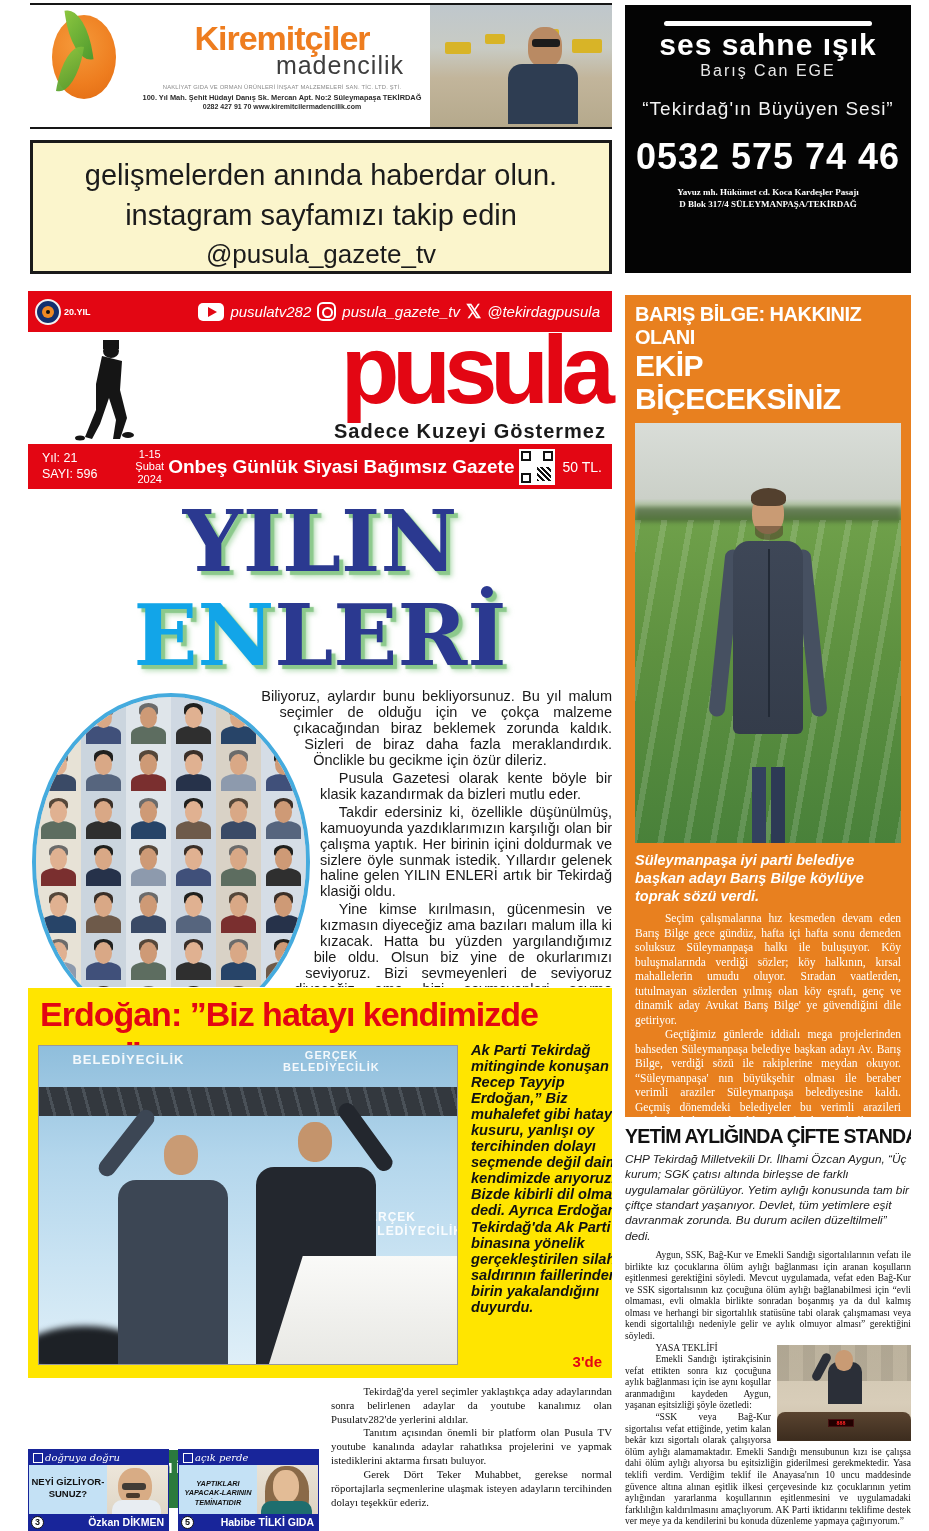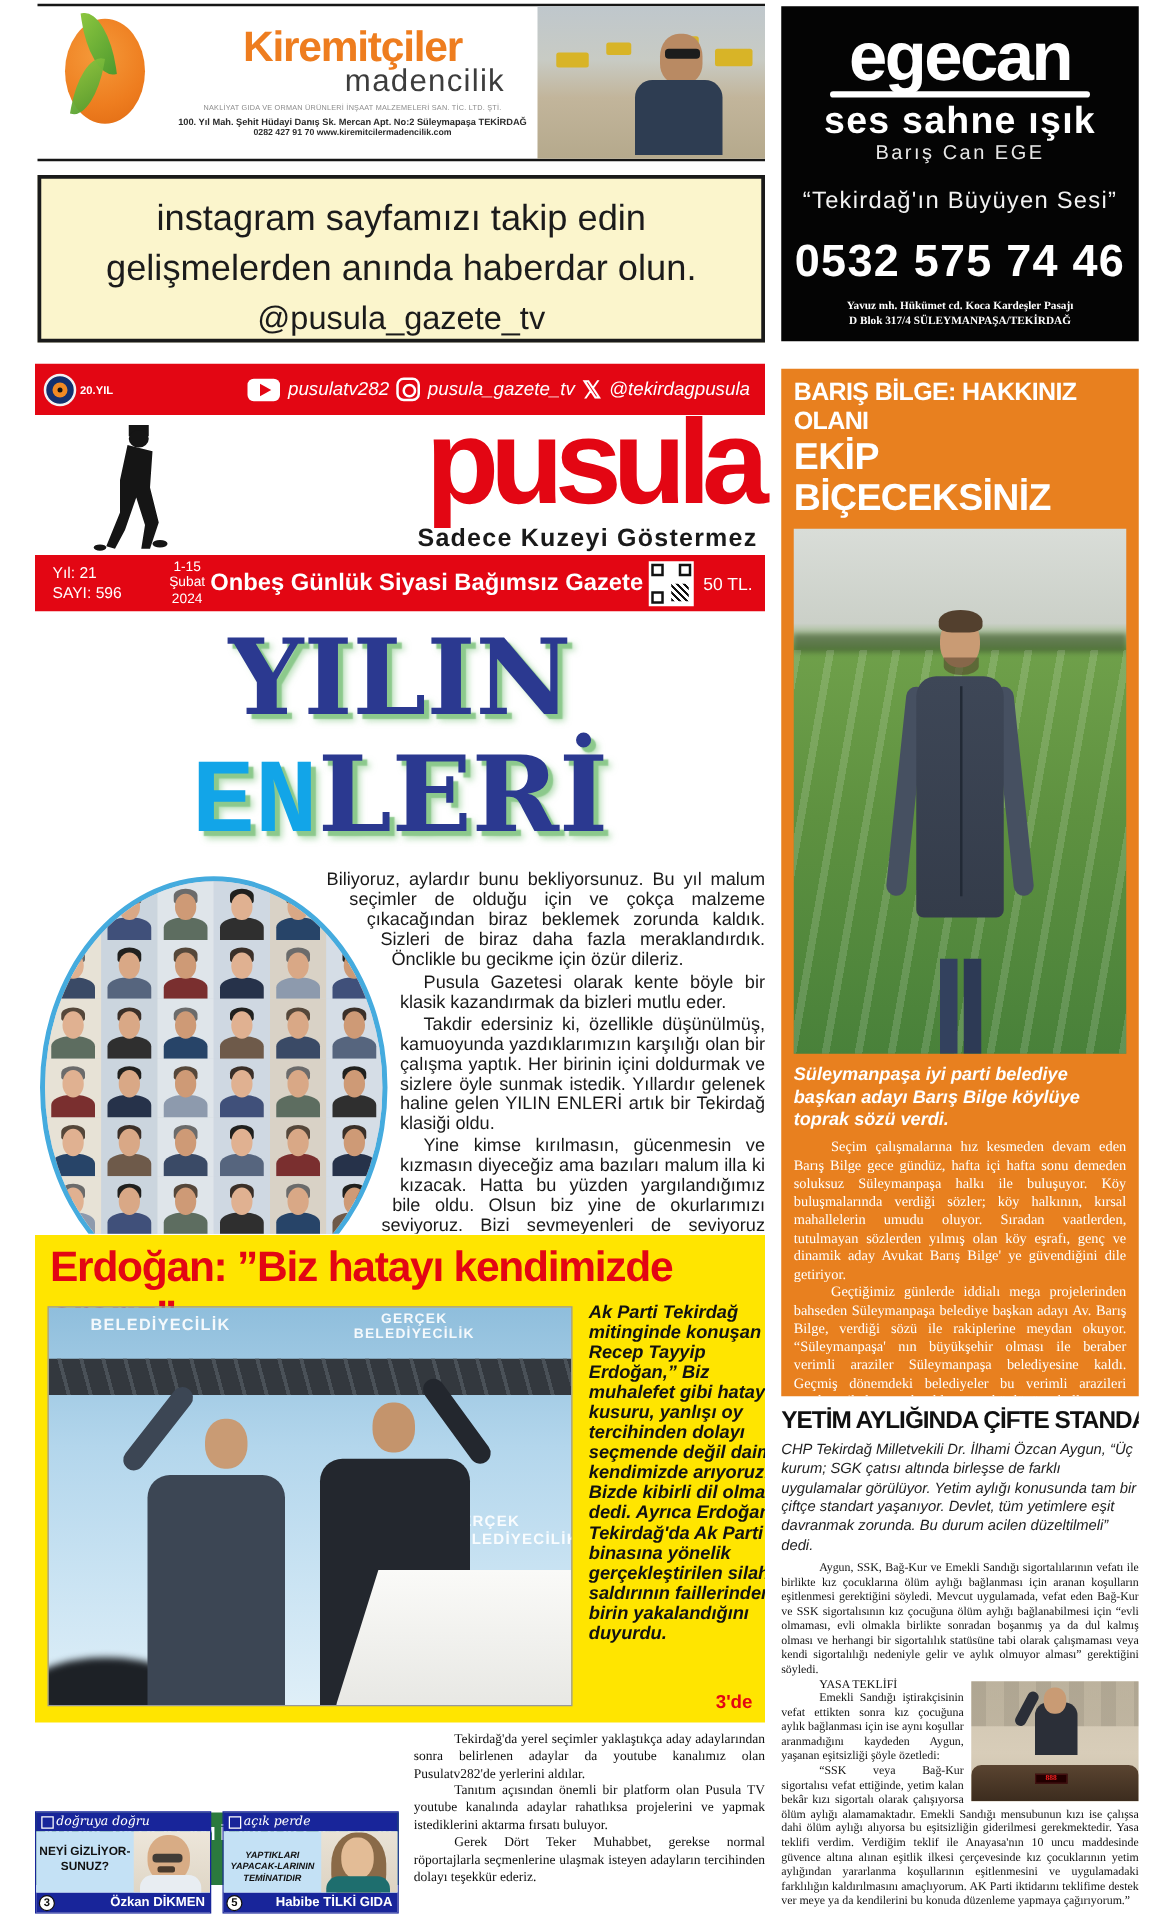--- a/index.html
+++ b/index.html
@@ -192,7 +192,6 @@
   </div>
 
   <div class="abs ad-egecan">
-    <div class="ege-title">egecan</div>
     <div class="ege-underline"></div>
     <div class="ege-sub">ses sahne ışık</div>
     <div class="ege-person">Barış Can EGE</div>

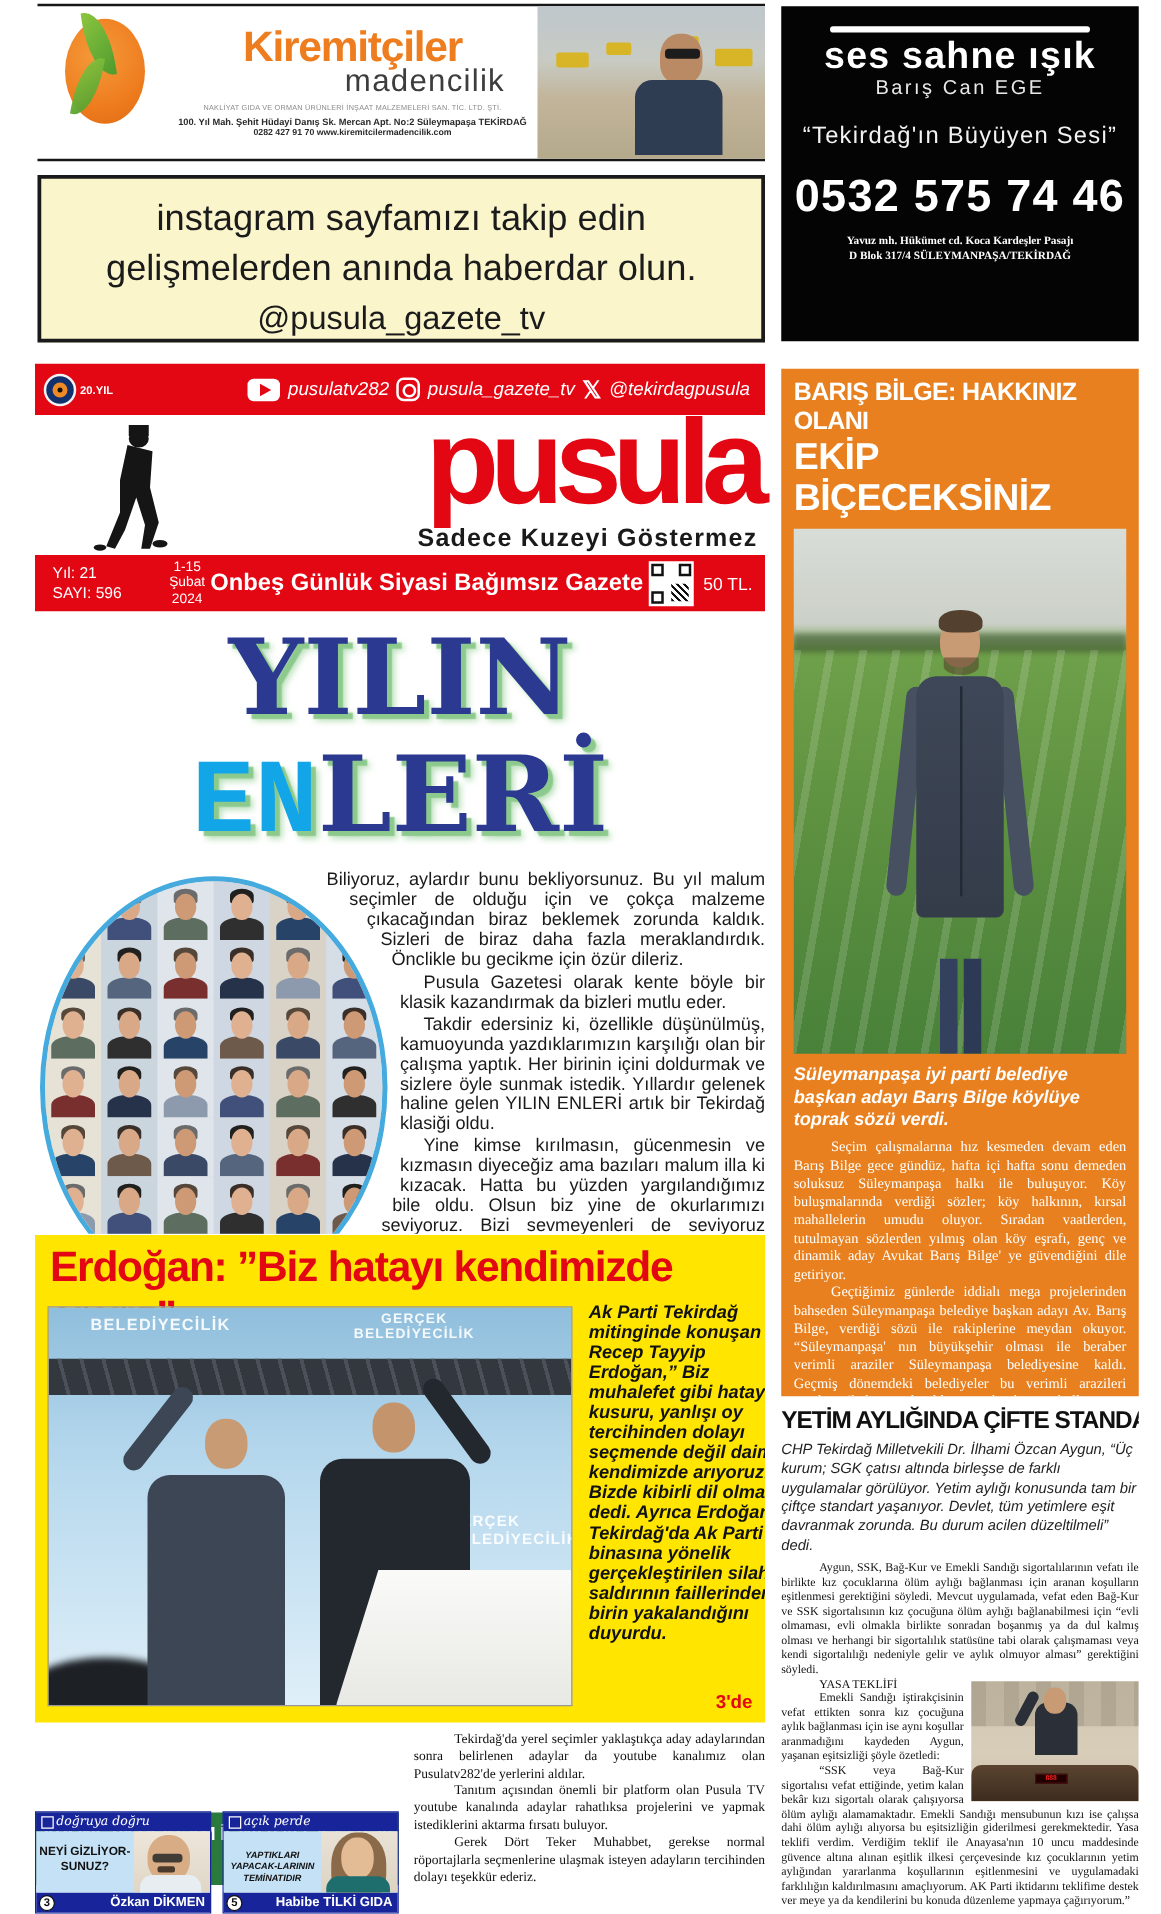--- a/index.html
+++ b/index.html
@@ -204,8 +204,8 @@
   </div>
 
   <div class="abs banner-ig">
+    <div class="ig-line">gelişmelerden anında haberdar olun.</div>
     <div class="ig-line">instagram sayfamızı takip edin</div>
-    <div class="ig-line">gelişmelerden anında haberdar olun.</div>
     <div class="ig-handle">@pusula_gazete_tv</div>
   </div>
 

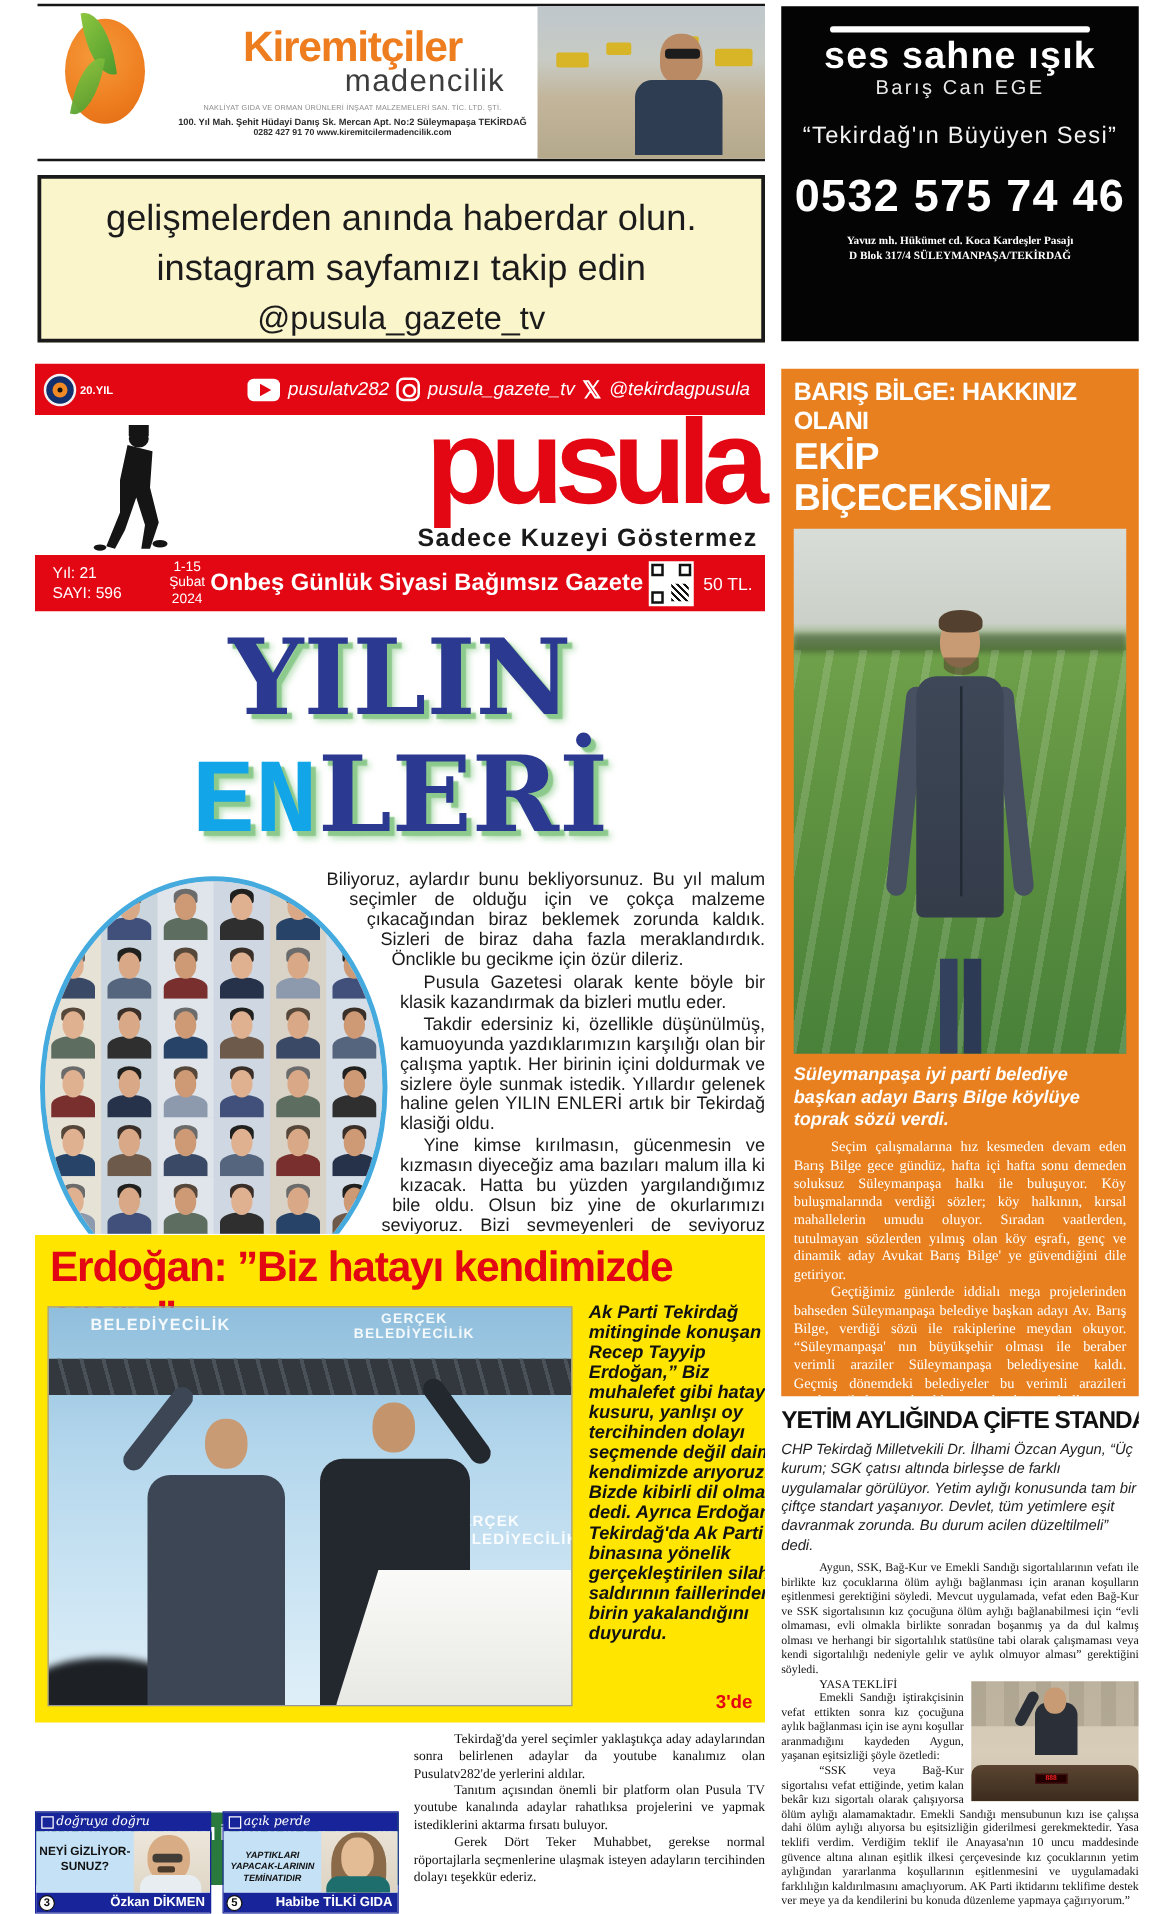--- a/index.html
+++ b/index.html
@@ -91,7 +91,7 @@
   
   .art-yilin { left:28px; top:495px; width:584px; height:492px; overflow:hidden; }
   .ye-head { font-family:"DejaVu Serif",serif; font-weight:bold; font-size:84px; text-align:center; line-height:1.12; letter-spacing:0px; text-shadow:4px 4px 1px #8CC98C, 6px 6px 5px rgba(140,201,140,.6); }
-  .ye-navy { color:#2B3990; } .ye-cyan { color:#12A5E8;font-family:Liberation Mono, monospace; }
+  .ye-navy { color:#2B3990; } .ye-cyan { color:#12A5E8; }
   .ye-flow { margin-top:6px; font-size:14.5px; line-height:1.1; text-align:justify; color:#1a1a1a; }
   .collage { float:left; width:278px; height:338px; margin:4px 10px 0 4px; border:4px solid #45ABDE; border-radius:50%; overflow:hidden; background:#cfd6dd; display:flex; flex-wrap:wrap;
              shape-outside:ellipse(50% 50% at 50% 50%); shape-margin:14px; }

